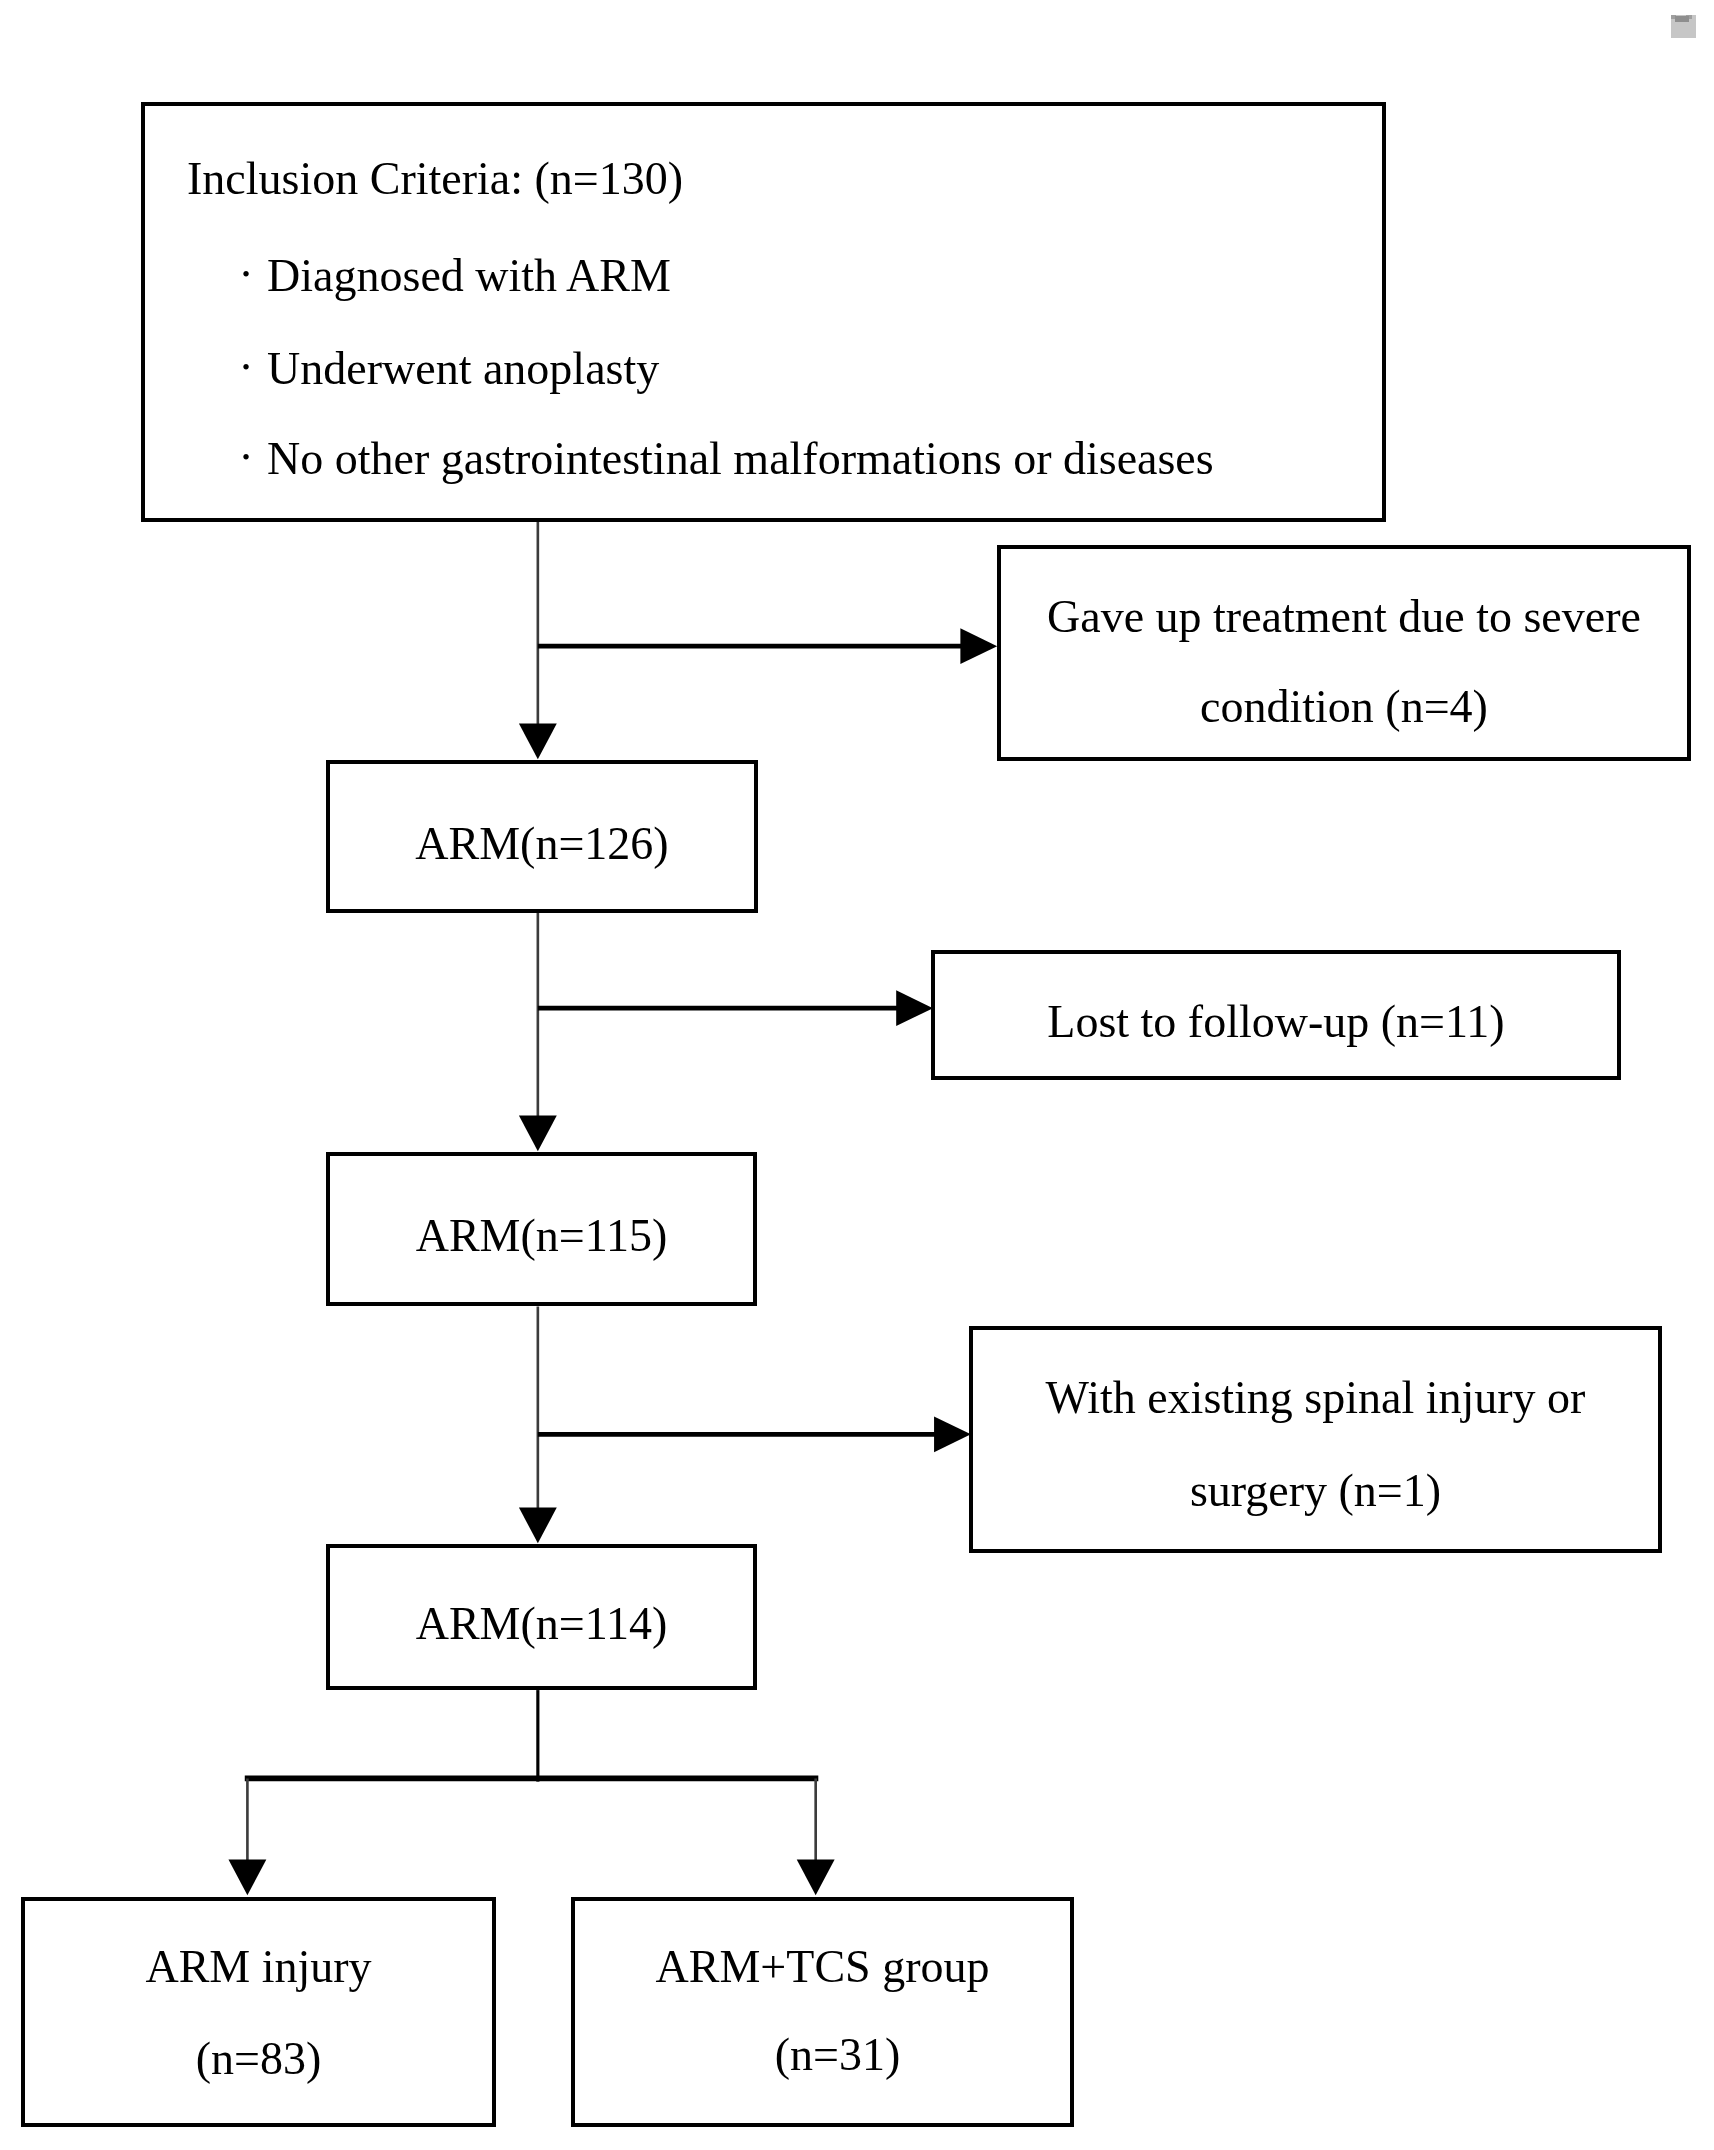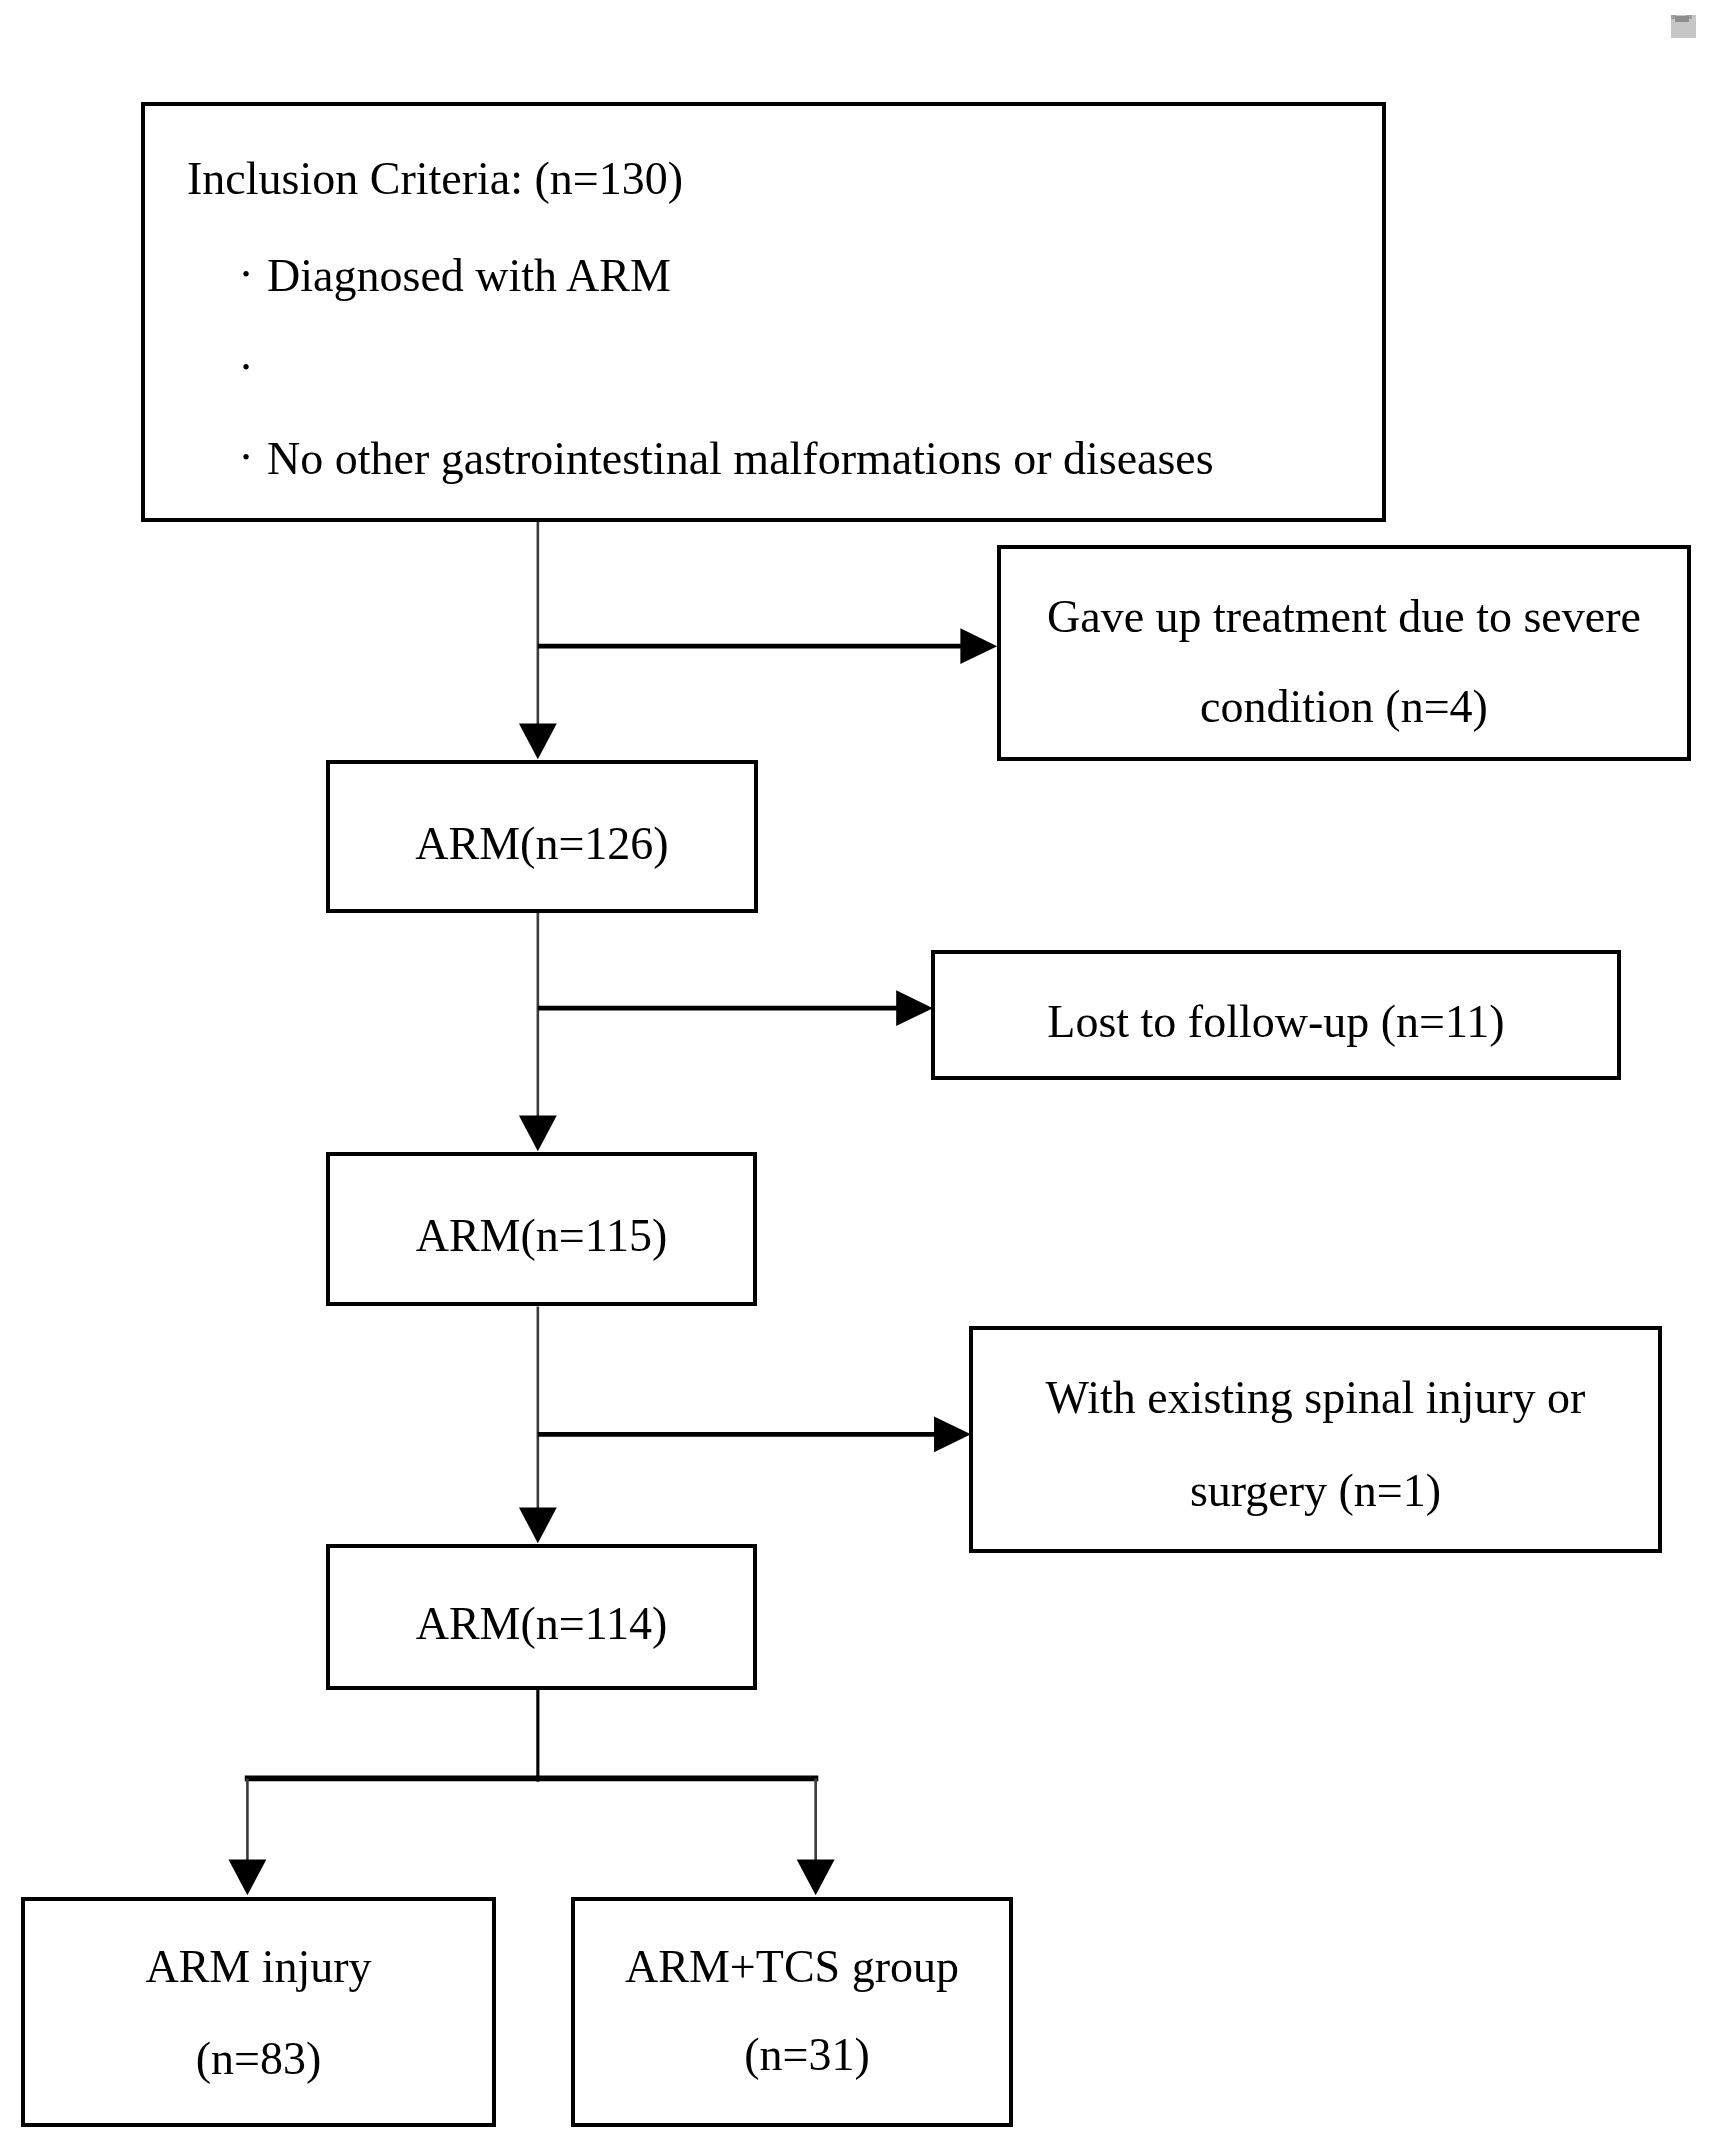--- a/index.html
+++ b/index.html
@@ -87,6 +87,7 @@
     </div>
     <div class="row" style="left:97px;top:233px;">
       <span class="bullet">•</span>
+      <span>Underwent anoplasty</span>
     </div>
     <div class="row" style="left:97px;top:323px;">
       <span class="bullet">•</span>

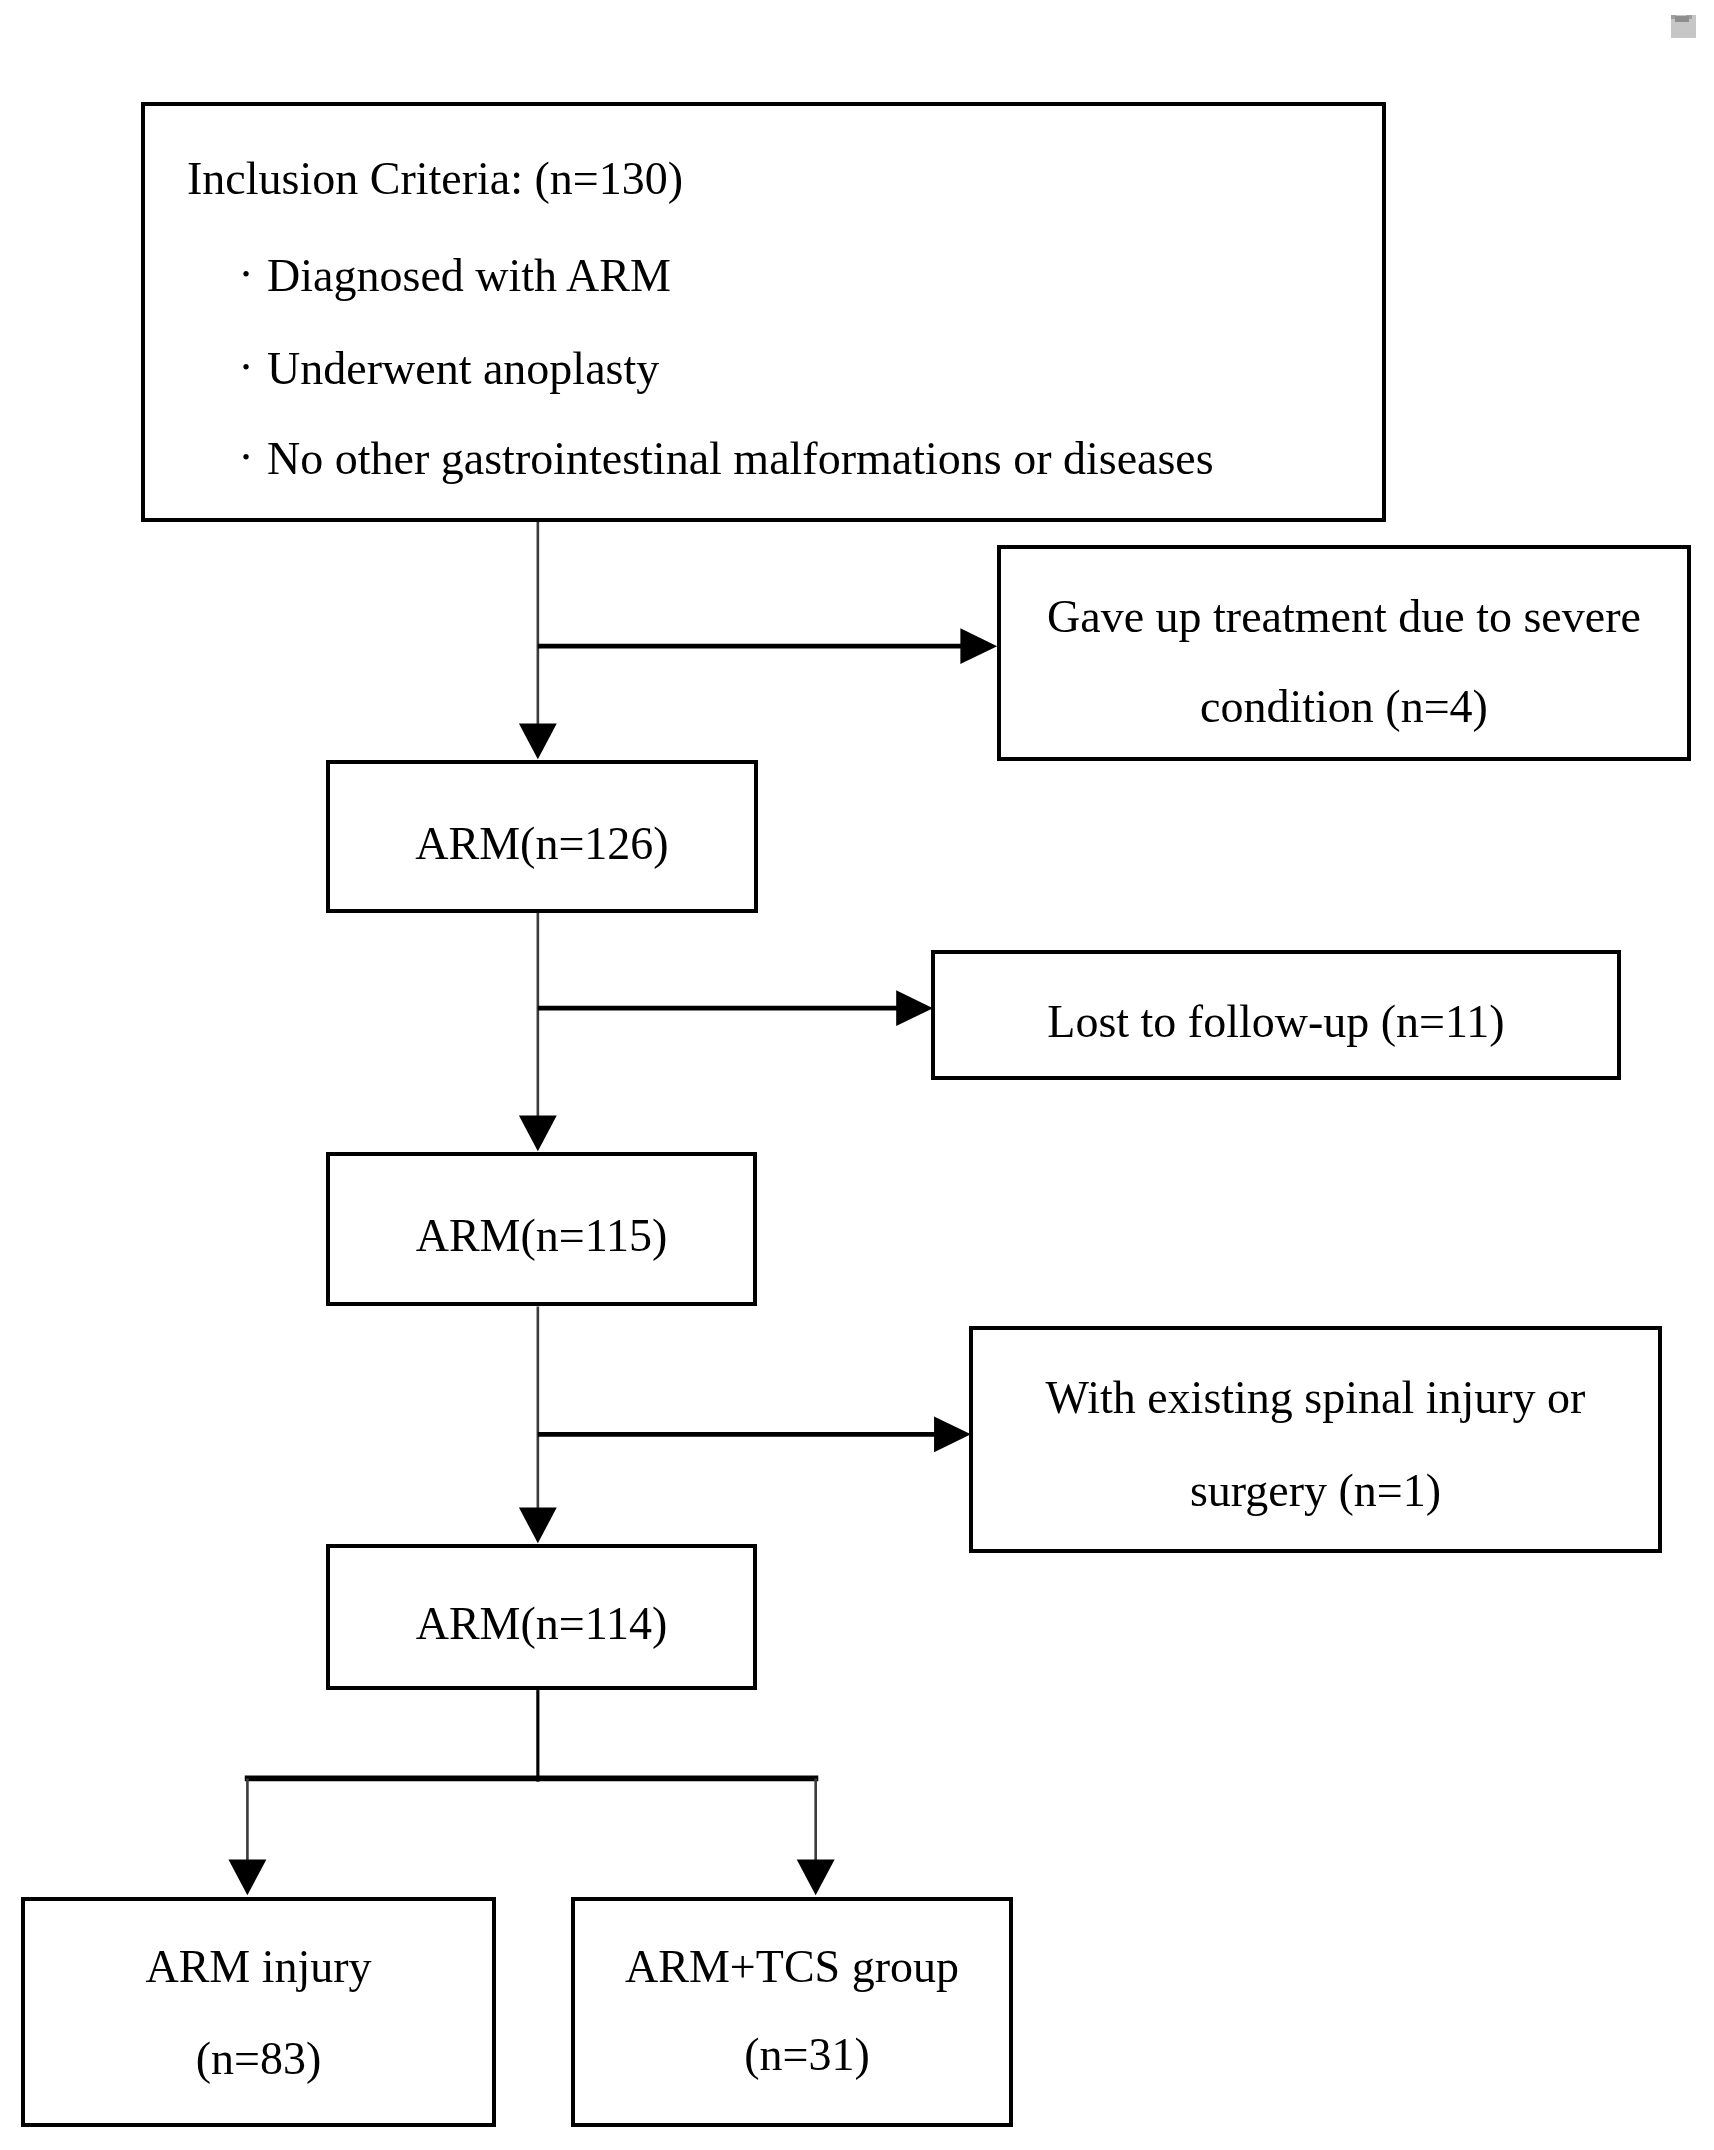--- a/index.html
+++ b/index.html
@@ -126,7 +126,7 @@
     <div class="cline" style="top:129px;">(n=83)</div>
   </div>
 
-  <div class="box" style="left:571px;top:1897px;width:442px;height:230px;">
+  <div class="box" style="left:571px;top:1897px;width:503px;height:230px;">
     <div class="cline" style="top:37px;">ARM+TCS group</div>
     <div class="cline" style="top:125px;padding-left:15px;">(n=31)</div>
   </div>

